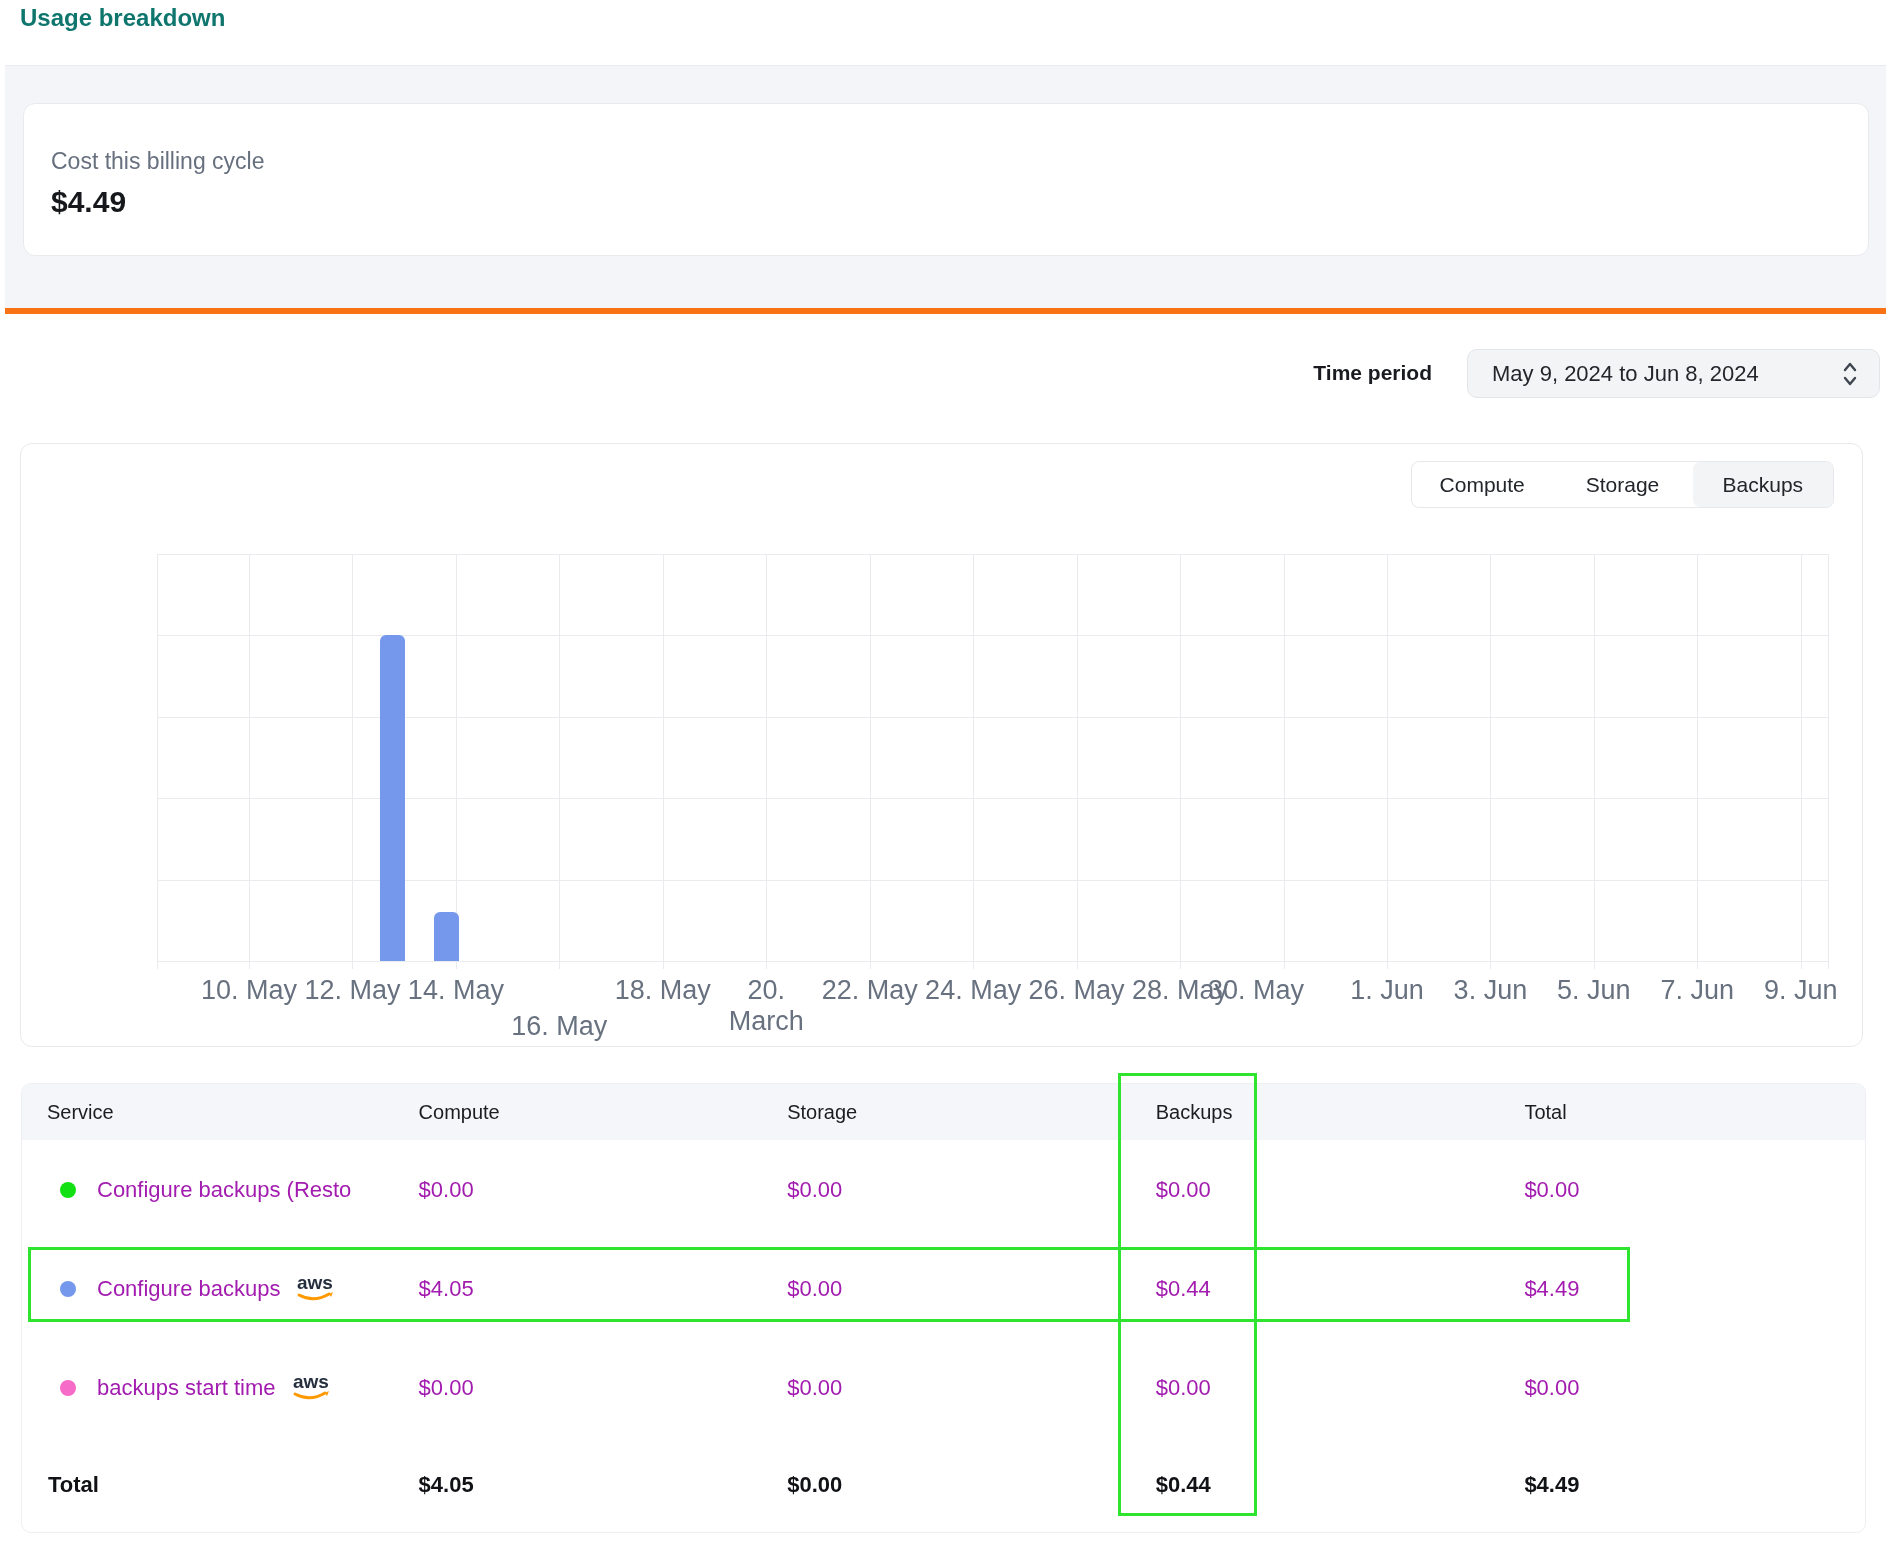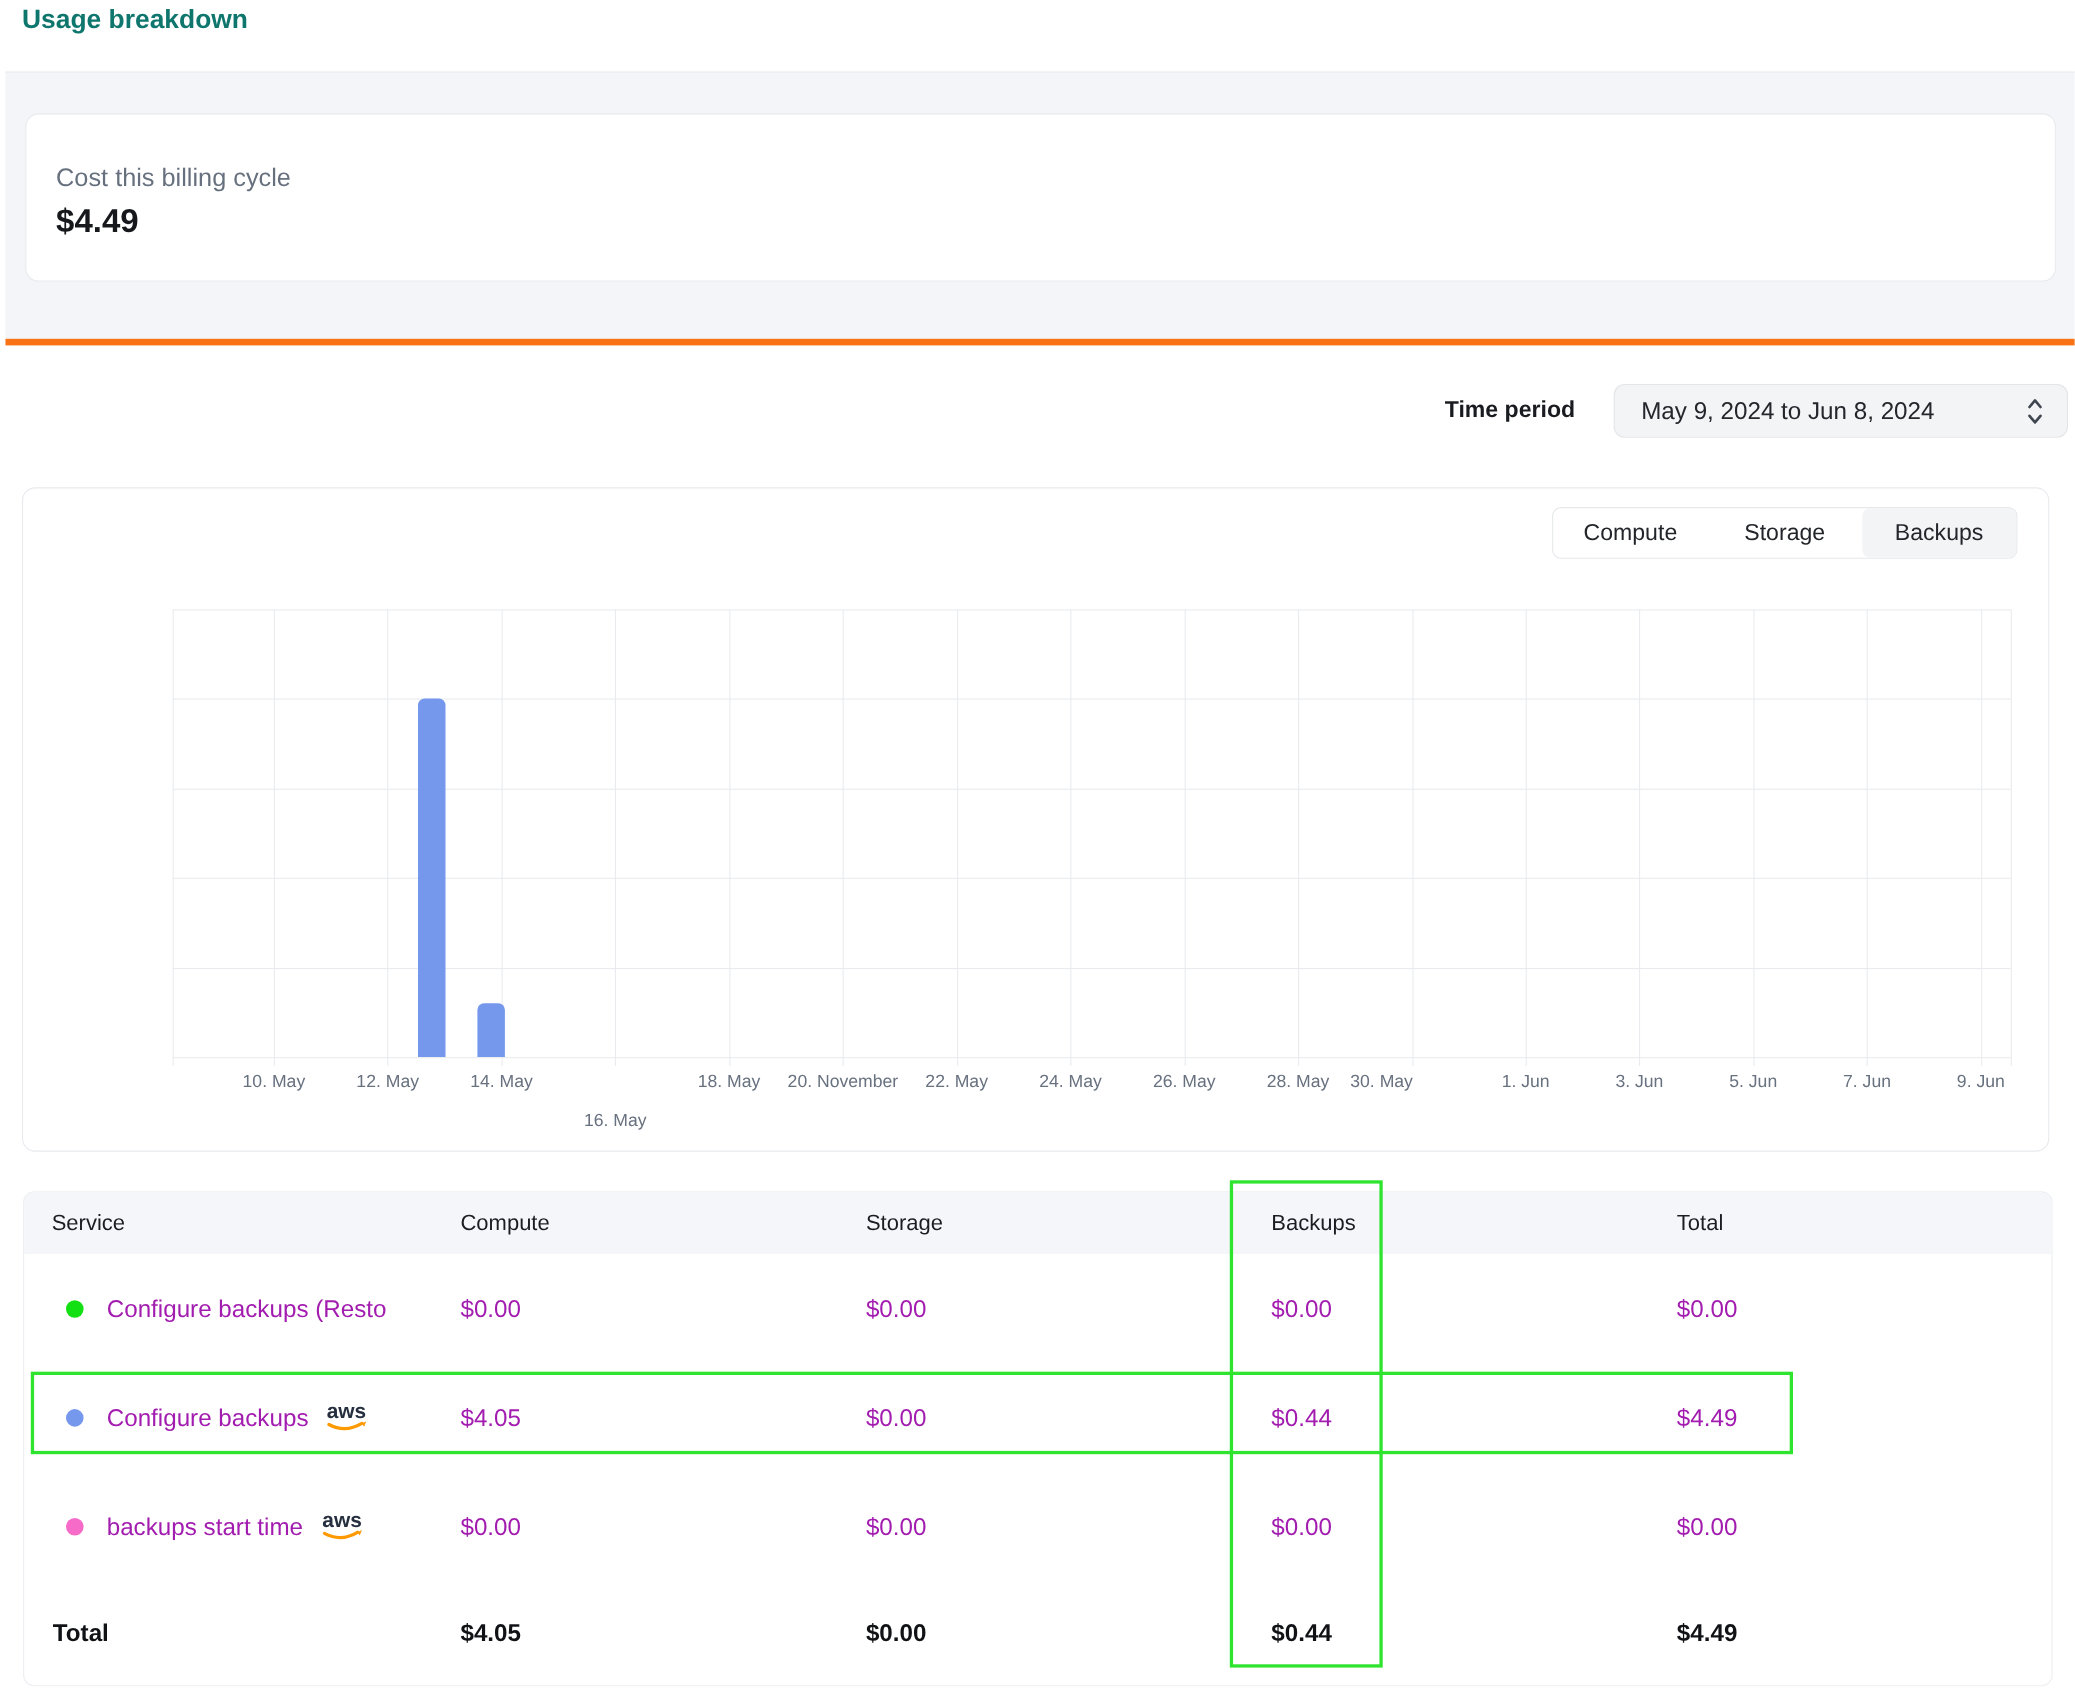--- a/index.html
+++ b/index.html
@@ -71,7 +71,7 @@
   .x-axis-labels { position:absolute; left:136px; top:531px; width:1671px; height:30px; }
   .x-tick {
     position:absolute; width:120px; text-align:center;
-    font-size:16px; color:#68717f;
+    font-size:27px; color:#68717f;
   }
 
   

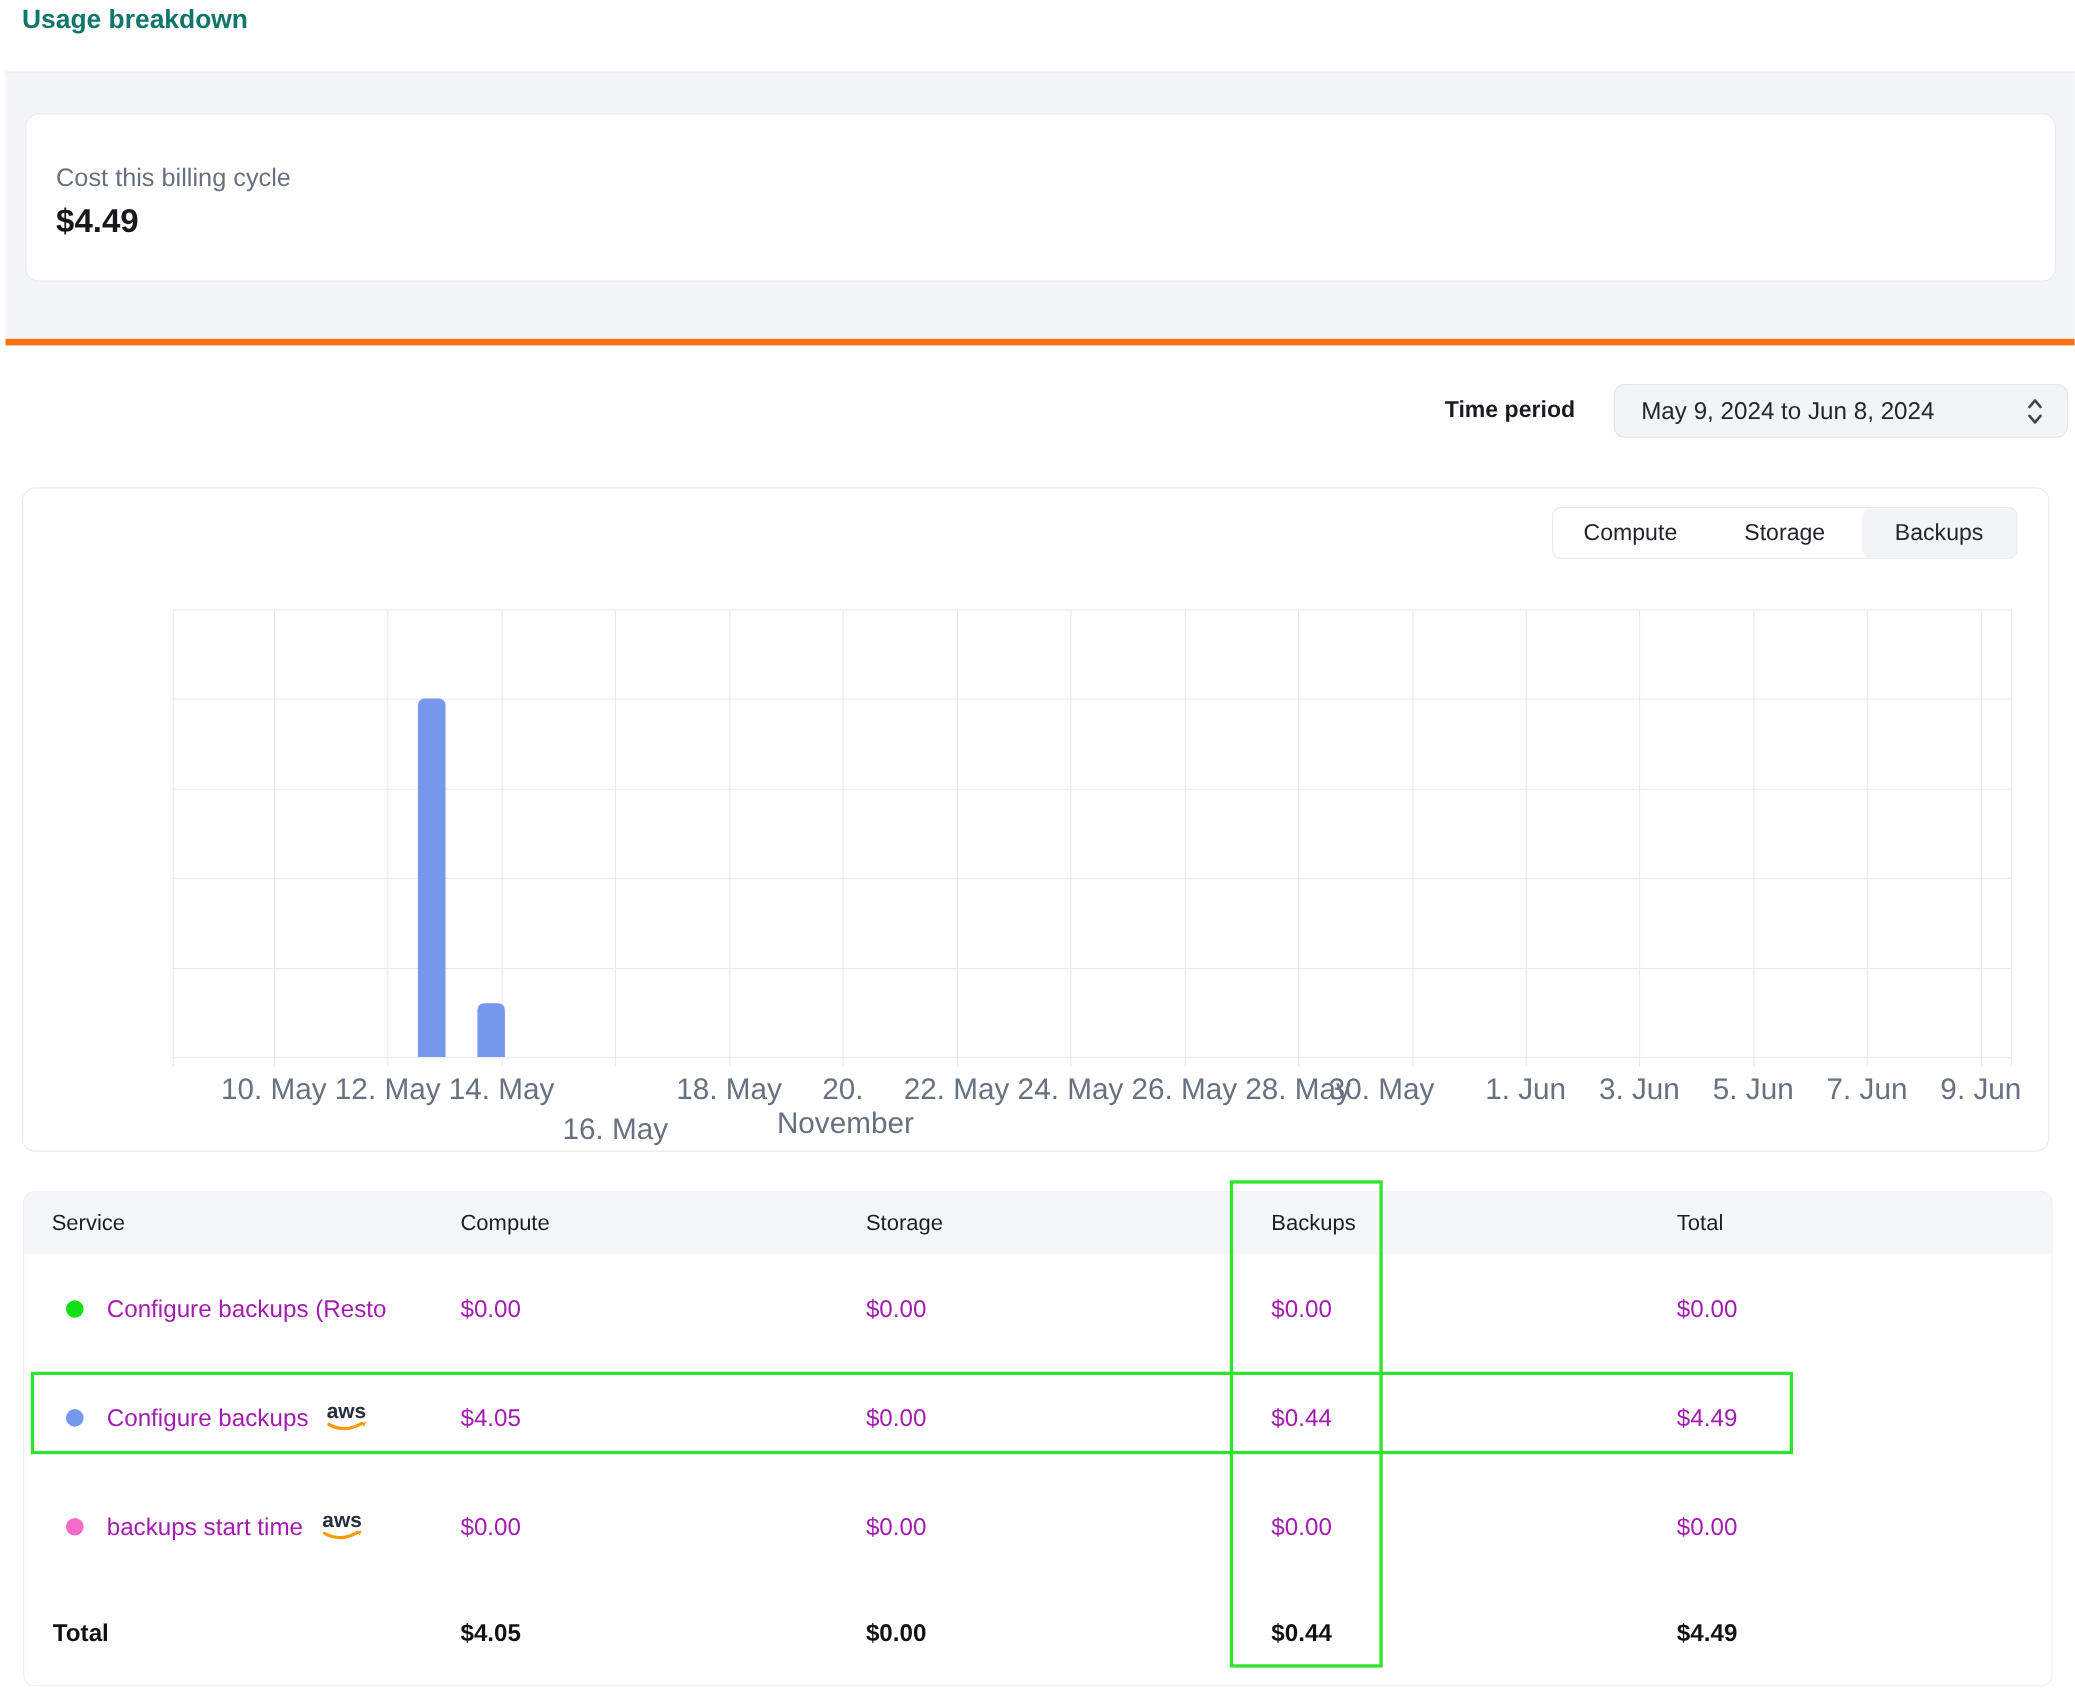--- a/index.html
+++ b/index.html
@@ -170,7 +170,7 @@
       <div class="x-tick" style="left: 238.9px;">14. May</div>
       <div class="x-tick" style="left: 342.35px; margin-top: 36px;">16. May</div>
       <div class="x-tick" style="left: 445.8px;">18. May</div>
-      <div class="x-tick" style="left: 549.25px;">20. November</div>
+      <div class="x-tick" style="left: 549.25px;">20. March</div>
       <div class="x-tick" style="left: 652.7px;">22. May</div>
       <div class="x-tick" style="left: 756.15px;">24. May</div>
       <div class="x-tick" style="left: 859.6px;">26. May</div>

